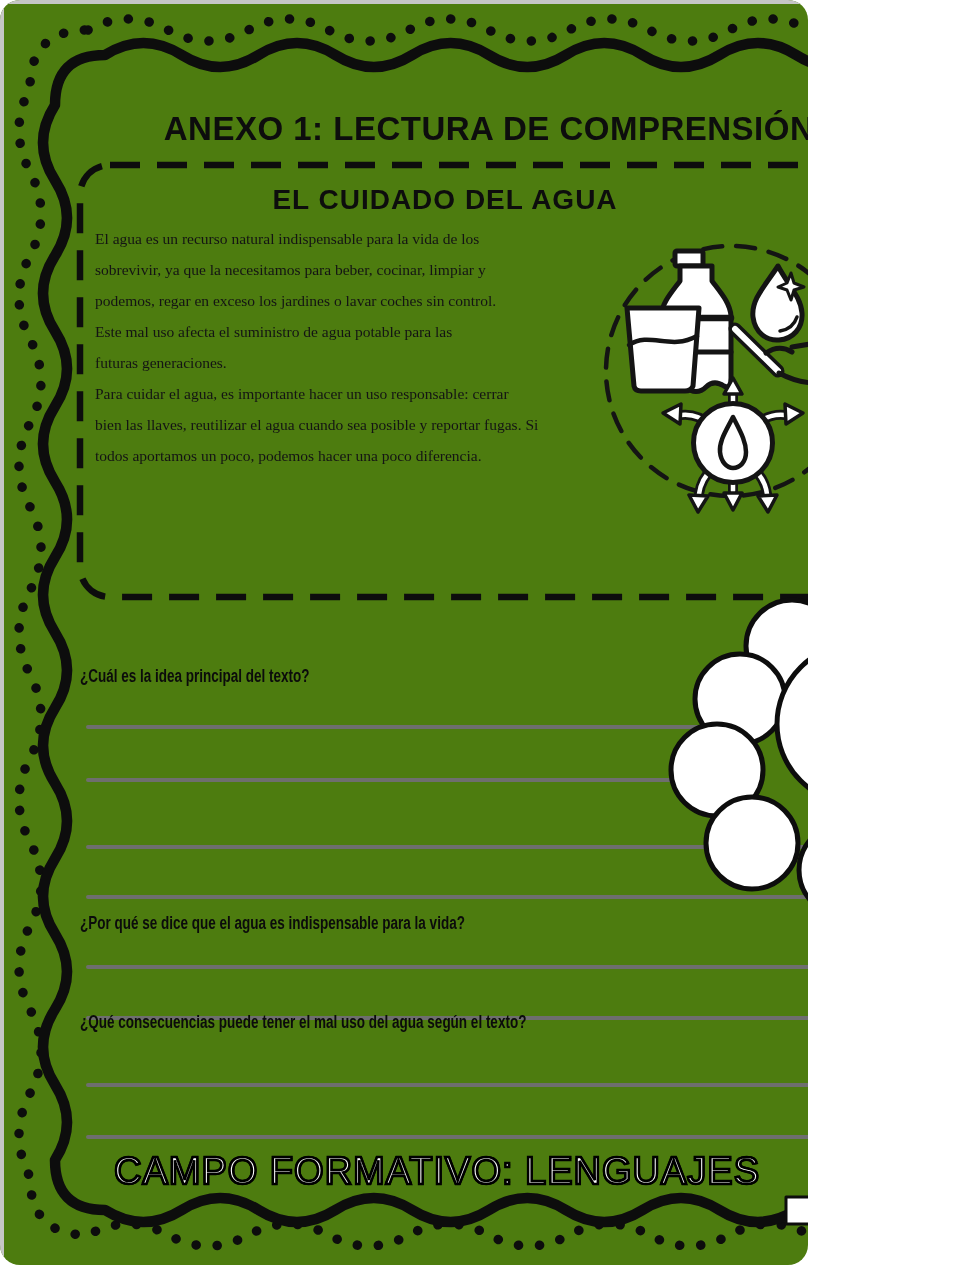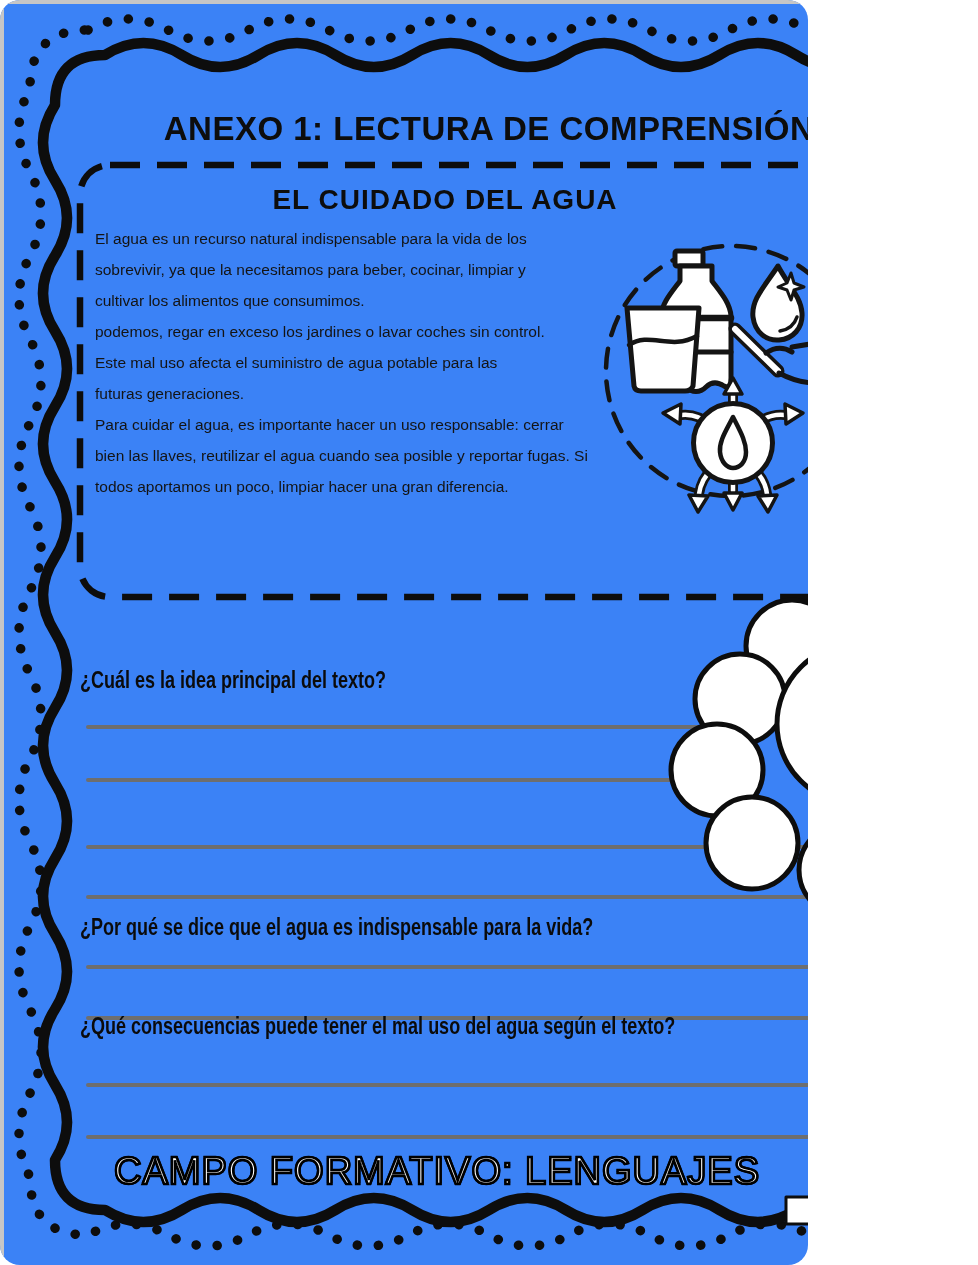--- a/index.html
+++ b/index.html
@@ -3,7 +3,7 @@
 <meta charset="utf-8">
 <style>
   html,body{margin:0;padding:0;background:#ffffff;}
-  .page{position:relative;width:808px;height:1265px;background:#3b82f6;overflow:hidden;
+  .page{position:relative;width:808px;height:1265px;background:#4d7c0f;overflow:hidden;
         font-family:"Liberation Sans",sans-serif;color:#111;border-radius:20px;}
   .abs{position:absolute;}
   svg{position:absolute;left:0;top:0;}

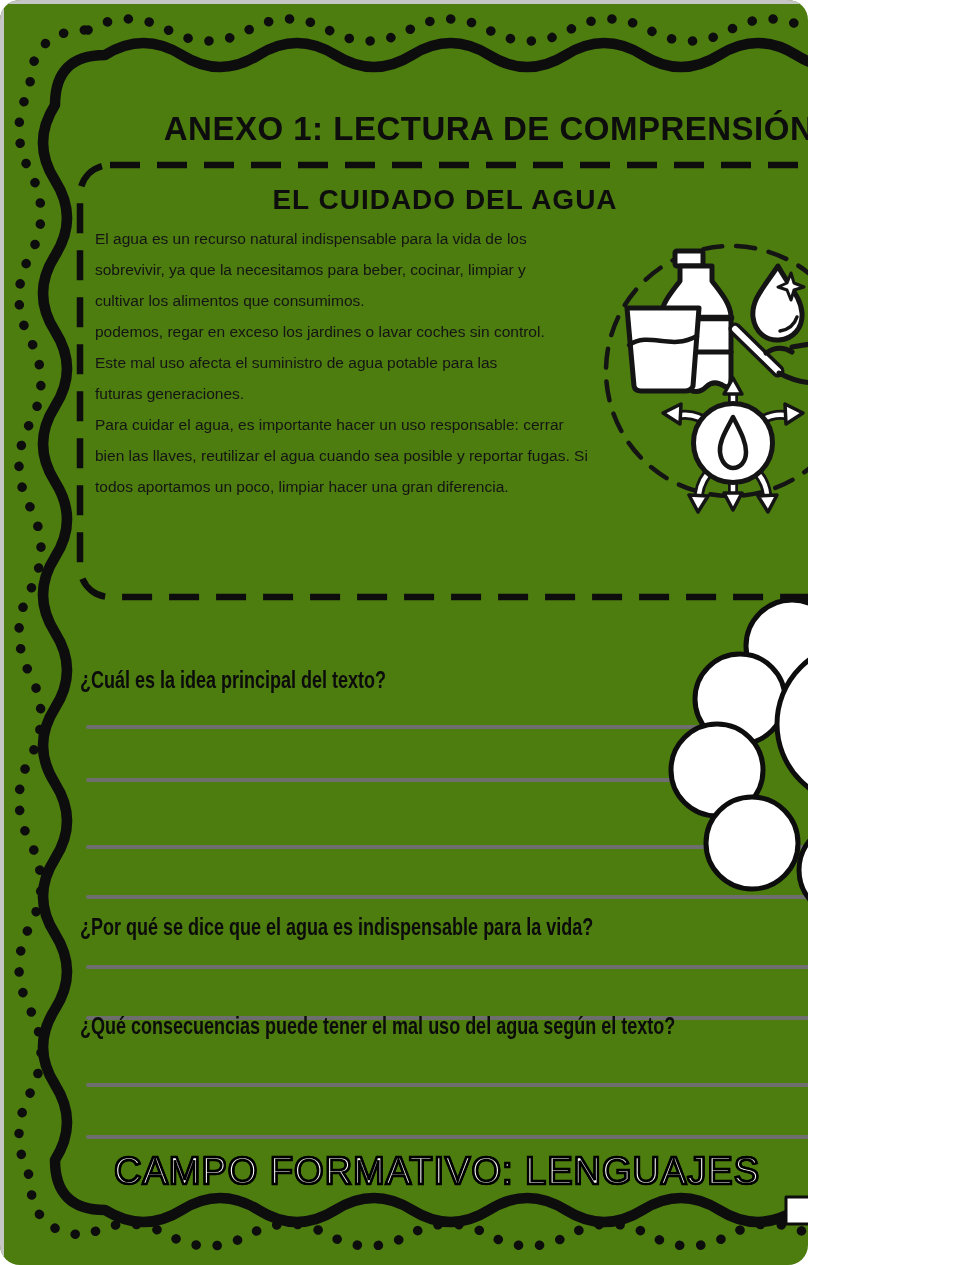--- a/index.html
+++ b/index.html
@@ -12,7 +12,7 @@
               letter-spacing:.5px;color:#0d0d0d;z-index:4;}
   .reading-title{left:160px;top:184px;width:570px;text-align:center;font-size:28px;font-weight:bold;
                  letter-spacing:1px;color:#0d0d0d;z-index:4;}
-  .passage{left:95px;top:223px;width:575px;font-family:Liberation Sans, sans-serif;
+  .passage{left:95px;top:223px;width:575px;font-family:Liberation Serif, serif;
            font-size:15.5px;line-height:31px;color:#141414;z-index:4;}
   .q-label{position:absolute;left:80px;font-size:24px;font-weight:bold;color:#0b0b0b;z-index:4;}
   .condensed{display:inline-block;transform:scaleX(0.75);transform-origin:0 50%;white-space:nowrap;}

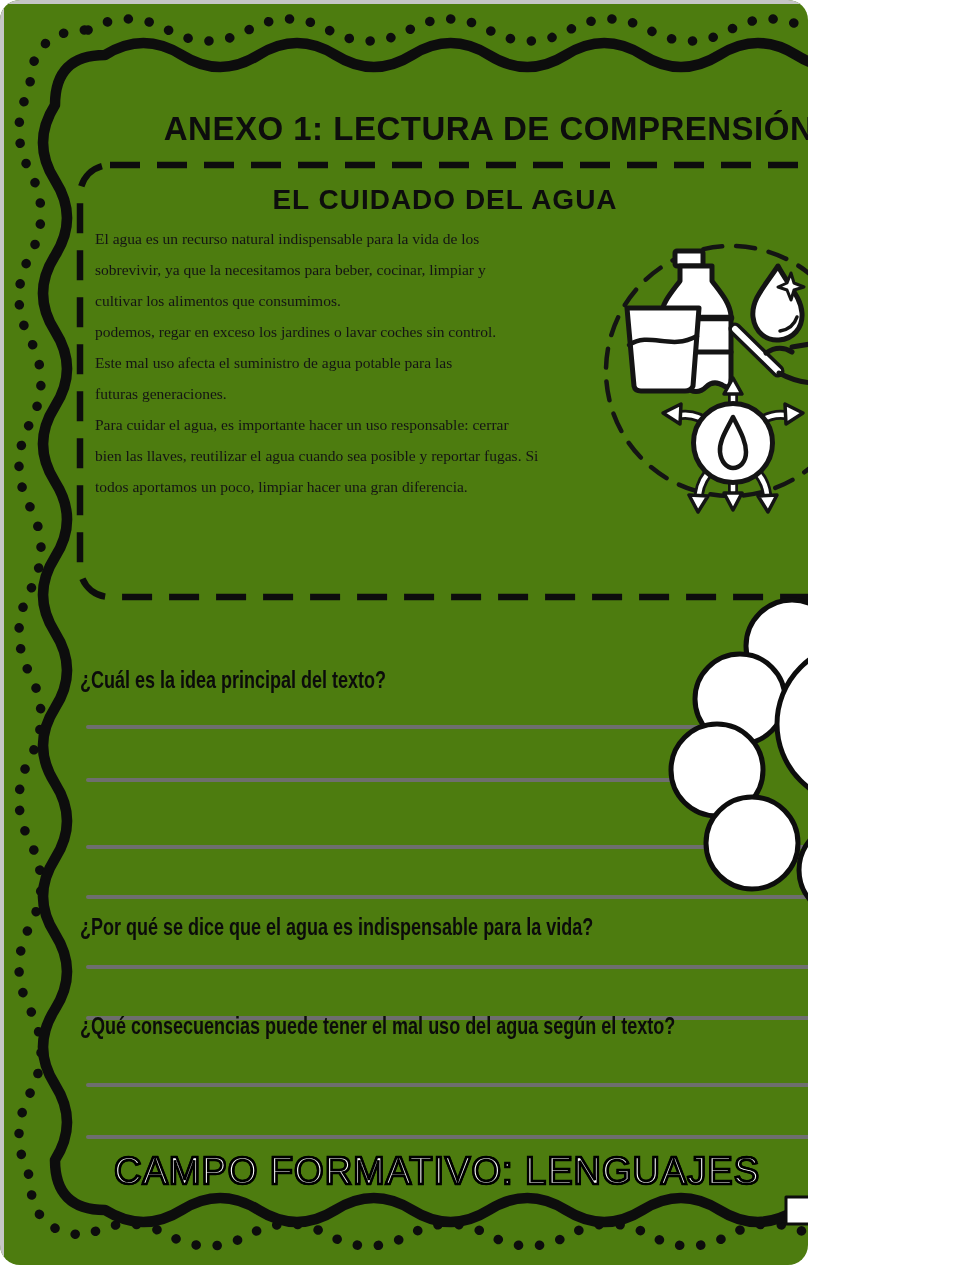--- a/index.html
+++ b/index.html
@@ -157,7 +157,6 @@
   <div class="abs passage">
     <div>El agua es un recurso natural indispensable para la vida de los</div>
     <div>sobrevivir, ya que la necesitamos para beber, cocinar, limpiar y</div>
-    <div>cultivar los alimentos que consumimos.</div>
     <div>podemos, regar en exceso los jardines o lavar coches sin control.</div>
     <div>Este mal uso afecta el suministro de agua potable para las</div>
     <div>futuras generaciones.</div>

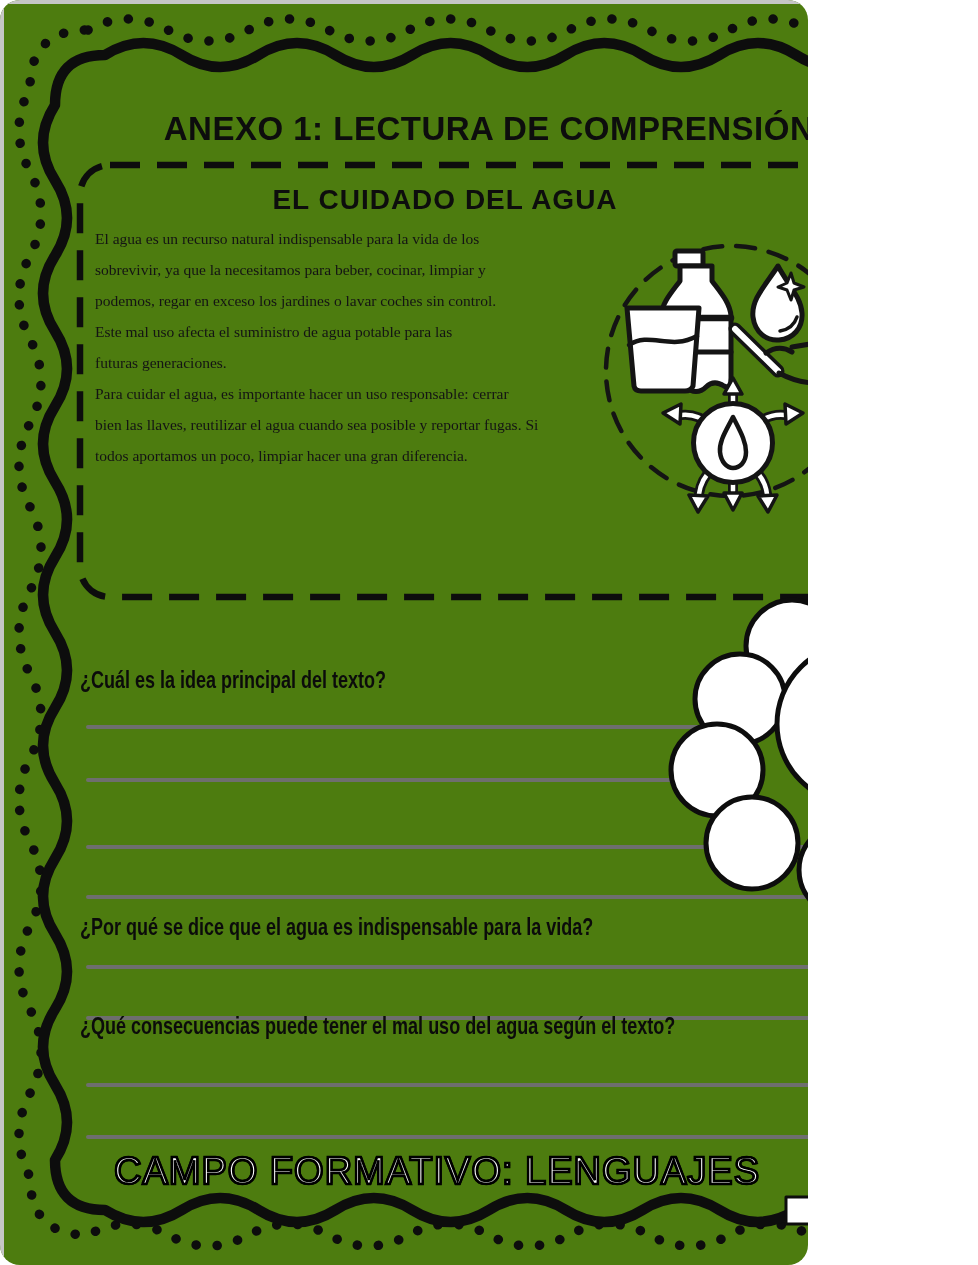--- a/index.html
+++ b/index.html
@@ -162,7 +162,7 @@
     <div>futuras generaciones.</div>
     <div>Para cuidar el agua, es importante hacer un uso responsable: cerrar</div>
     <div>bien las llaves, reutilizar el agua cuando sea posible y reportar fugas. Si</div>
-    <div>todos aportamos un poco, limpiar hacer una gran diferencia.</div>
+    <div>todos aportamos un poco, podemos hacer una poco diferencia.</div>
   </div>
 
   <div class="q-label" style="top:666px;">

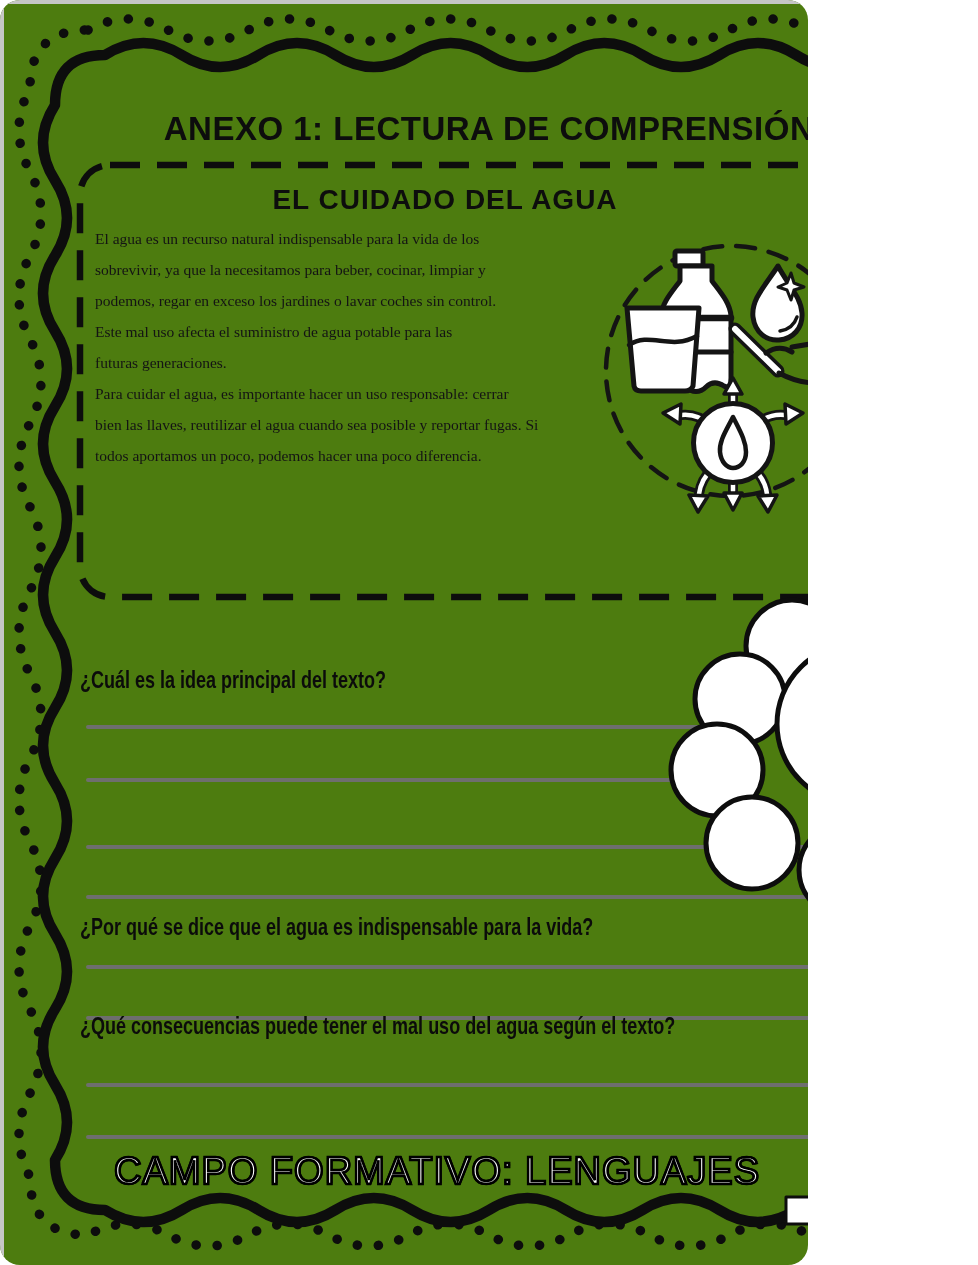--- a/index.html
+++ b/index.html
@@ -14,7 +14,7 @@
                  letter-spacing:1px;color:#0d0d0d;z-index:4;}
   .passage{left:95px;top:223px;width:575px;font-family:Liberation Serif, serif;
            font-size:15.5px;line-height:31px;color:#141414;z-index:4;}
-  .q-label{position:absolute;left:80px;font-size:24px;font-weight:bold;color:#0b0b0b;z-index:4;}
+  .q-label{position:absolute;left:80px;font-size:18px;font-weight:bold;color:#0b0b0b;z-index:4;}
   .condensed{display:inline-block;transform:scaleX(0.75);transform-origin:0 50%;white-space:nowrap;}
   .ans-line{position:absolute;height:4px;background:#6e6e6e;border-radius:2px;z-index:2;}
   .footer-title{left:92px;top:1150px;width:690px;text-align:center;font-size:38px;font-weight:normal;

